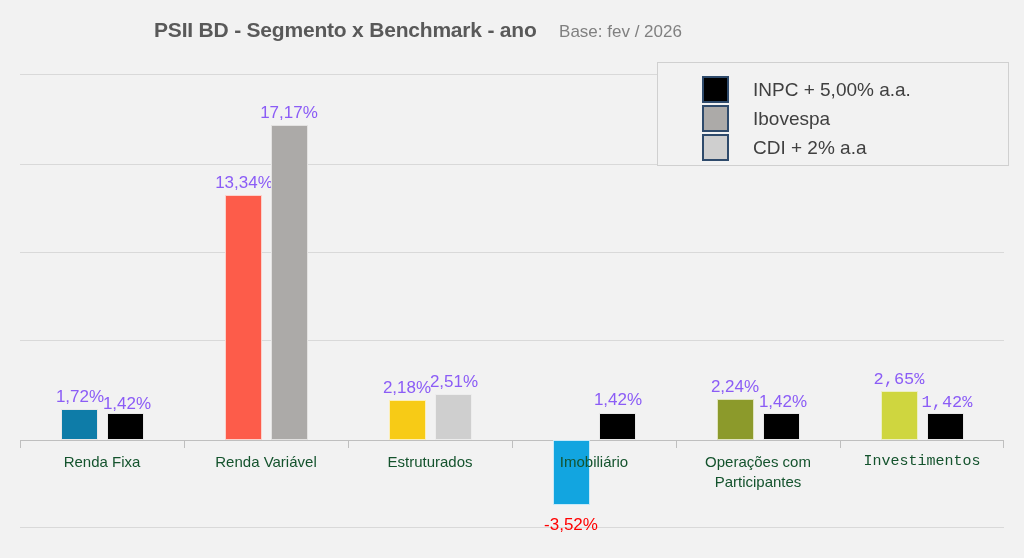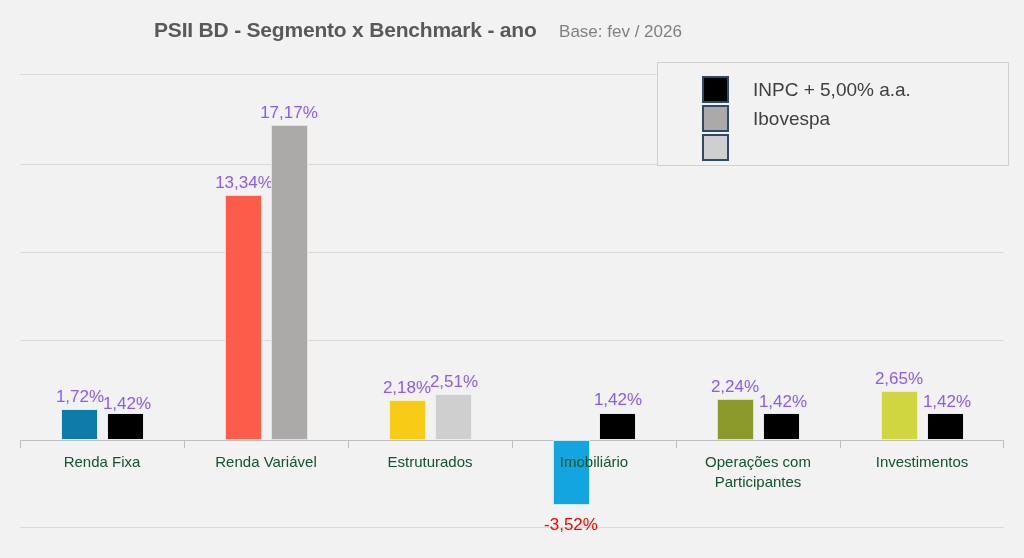--- a/index.html
+++ b/index.html
@@ -217,6 +217,7 @@
   </div>
   <div class="legend-item" style="top:70px;">
     <span class="legend-swatch" style="background:#CFCFCF;"></span>
+    <span class="legend-text">CDI + 2% a.a</span>
   </div>
 </div>
 

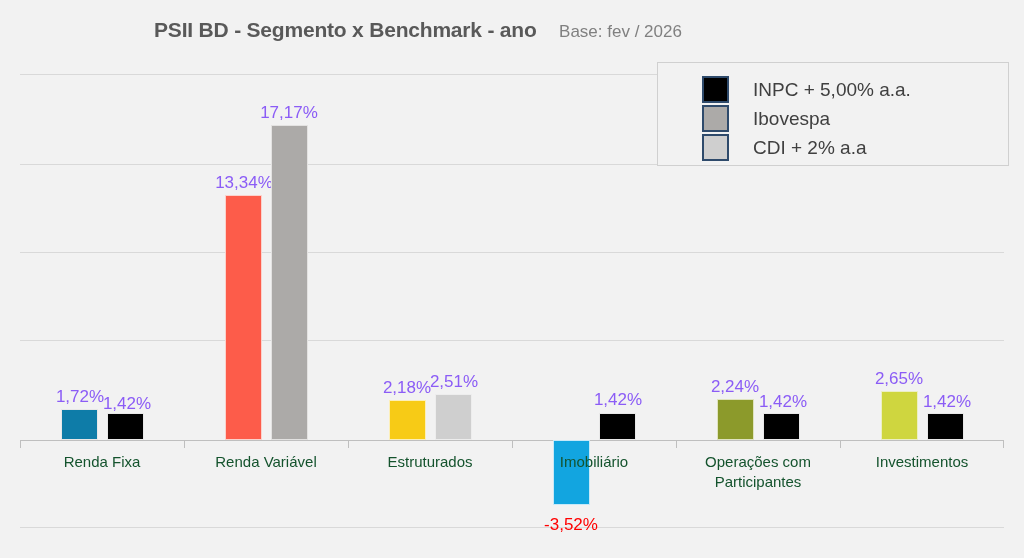--- a/index.html
+++ b/index.html
@@ -197,7 +197,7 @@
     </div>
   </div>
 
-  <div class="category" style="left:820px;width:164px;">
+  <div class="category" style="left:820px;width:164px;font-family:Liberation Mono, monospace;">
     <div class="bar pos" style="left:41px;width:37px;height:49px;background:#CFD63F;border:1px solid #ECEFC4;"></div>
     <div class="bar-label" style="left:9px;width:100px;bottom:151px;">2,65%</div>
     <div class="bar pos" style="left:87px;width:37px;height:27px;background:#000000;border:1px solid #E8E8E8;"></div>

